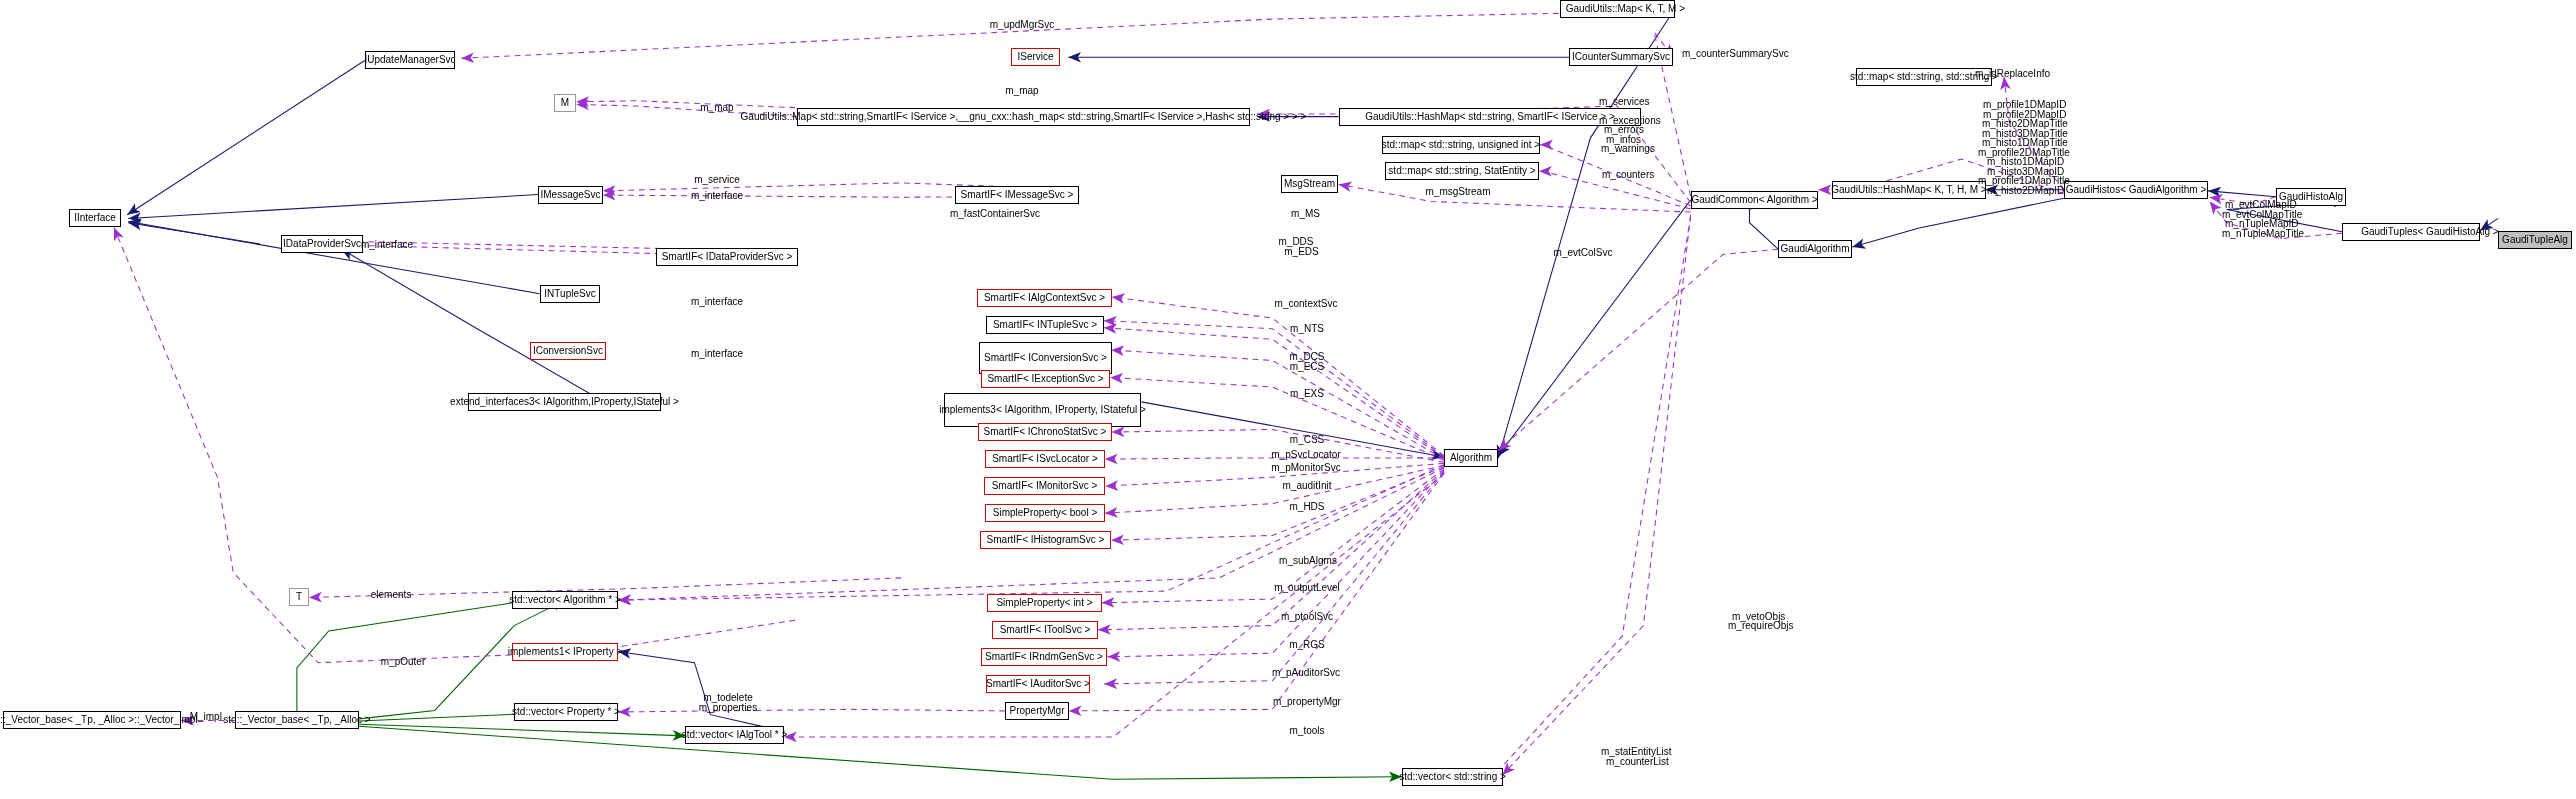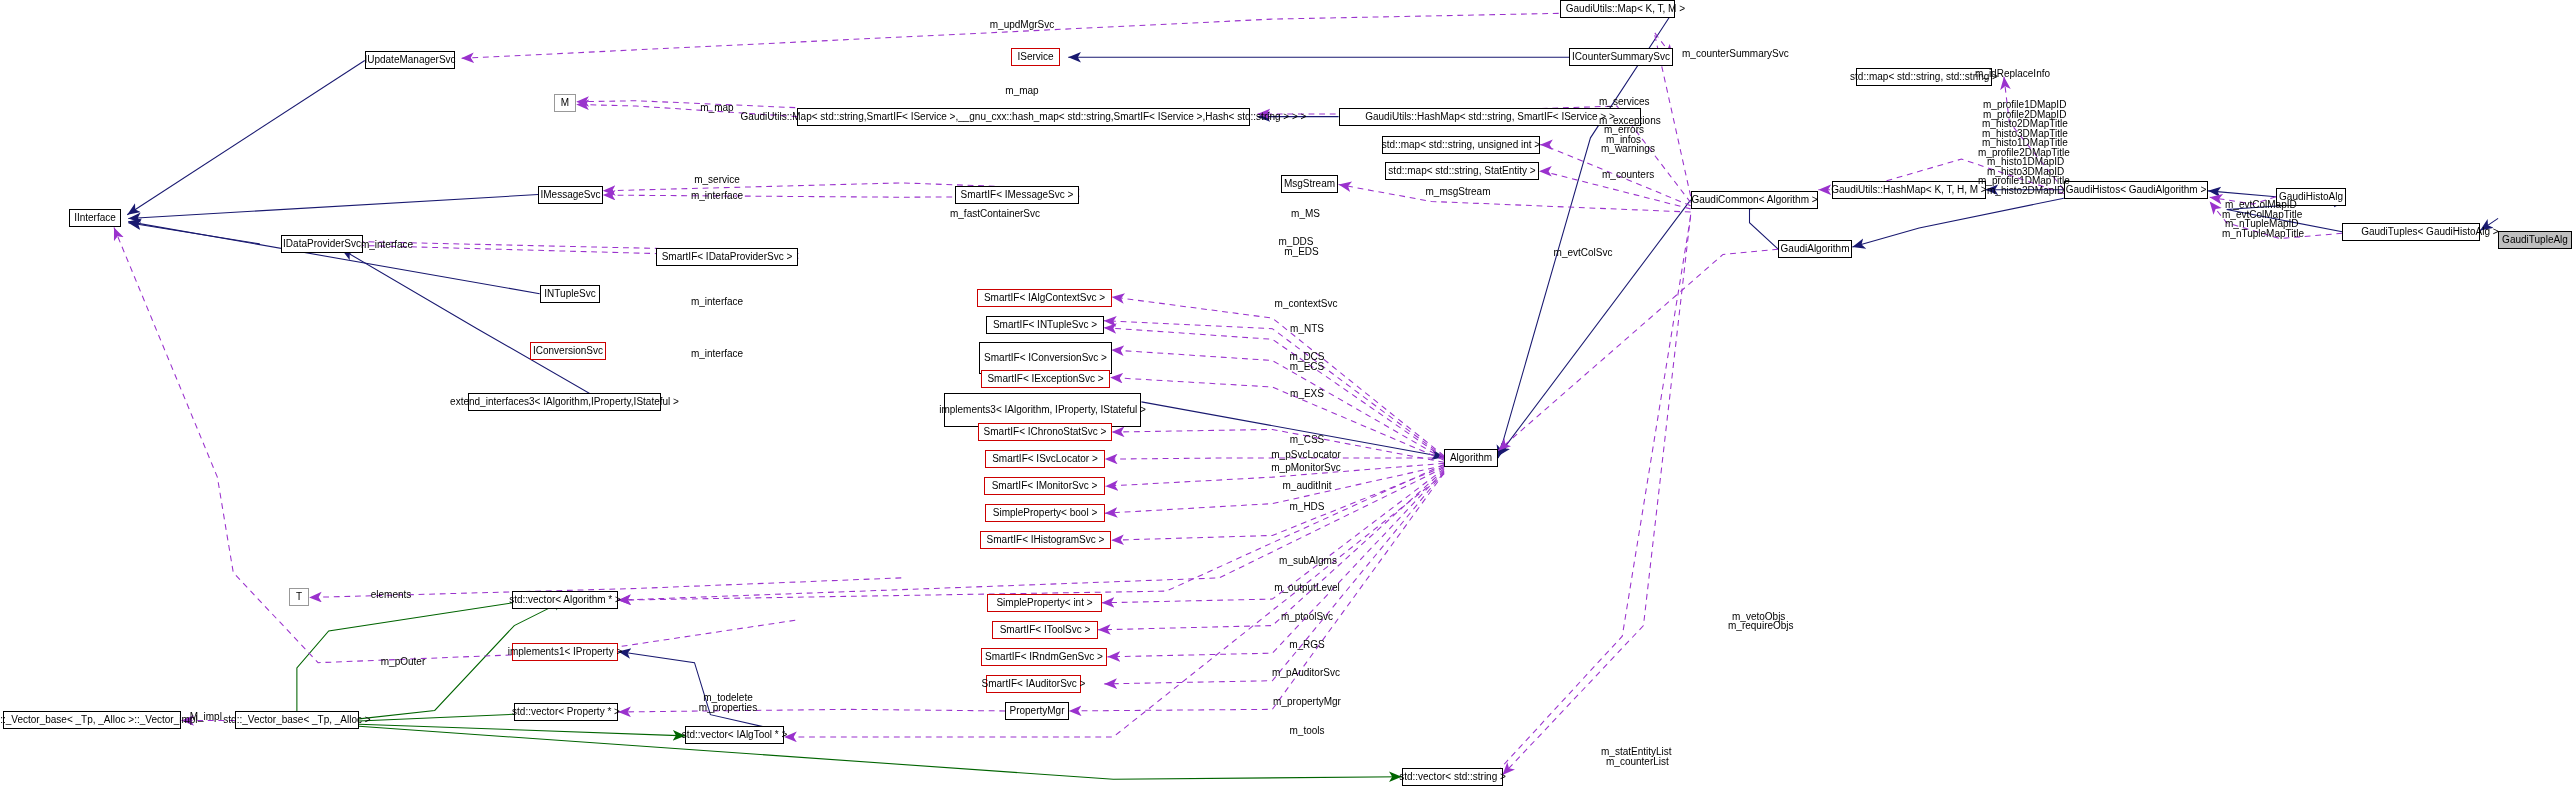--- a/index.html
+++ b/index.html
@@ -156,7 +156,7 @@
       <div class="node red" style="left: 992px; top: 621px; width: 106px; height: 18px;">SmartIF&lt; IToolSvc &gt;</div>
       <div class="node red" style="left: 512px; top: 643px; width: 106px; height: 18px;">implements1&lt; IProperty &gt;</div>
       <div class="node red" style="left: 981px; top: 648px; width: 126px; height: 18px;">SmartIF&lt; IRndmGenSvc &gt;</div>
-      <div class="node red" style="left: 986px; top: 675px; width: 95px; height: 18px;">SmartIF&lt; IAuditorSvc &gt;</div>
+      <div class="node red" style="left: 986px; top: 675px; width: 104px; height: 18px;">SmartIF&lt; IAuditorSvc &gt;</div>
       <div class="node" style="left: 514px; top: 703px; width: 104px; height: 18px;">std::vector&lt; Property * &gt;</div>
       <div class="node" style="left: 1005px; top: 702px; width: 64px; height: 18px;">PropertyMgr</div>
       <div class="node" style="left: 3.2px; top: 711px; width: 178px; height: 18px;">std::_Vector_base&lt; _Tp, _Alloc &gt;::_Vector_impl</div>

